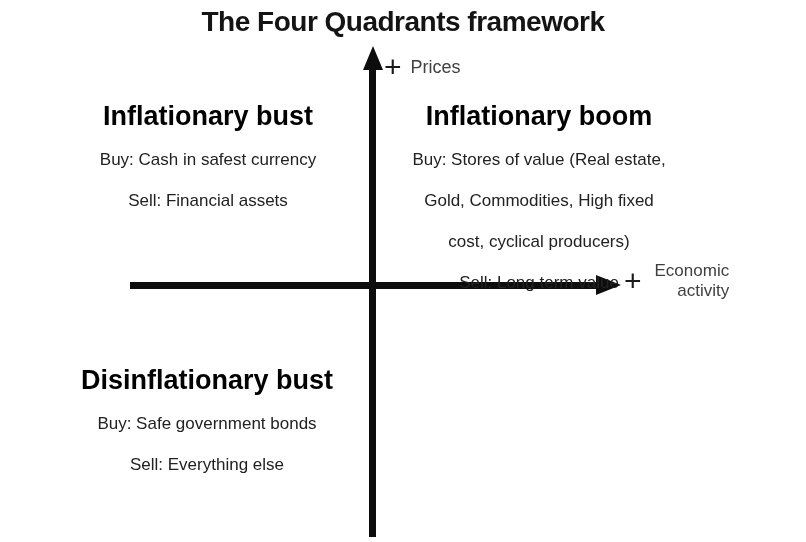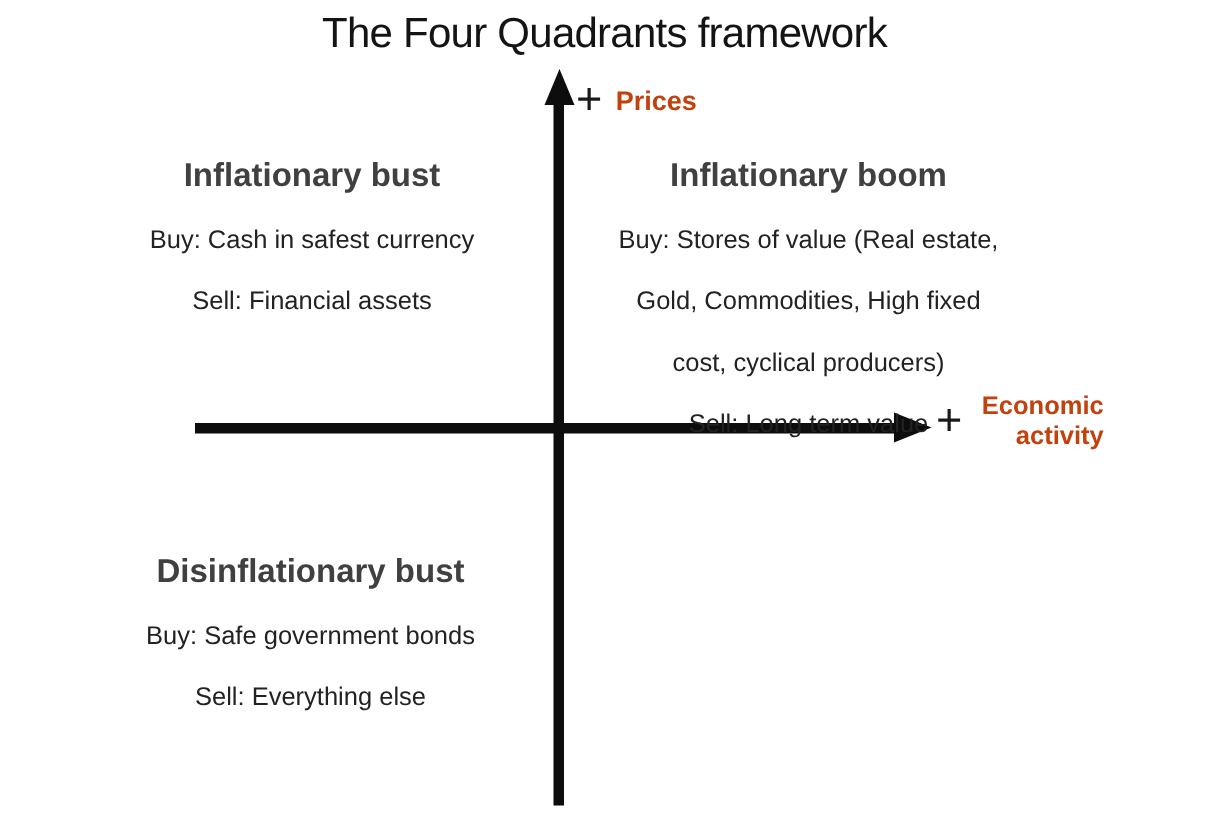--- a/index.html
+++ b/index.html
@@ -20,7 +20,7 @@
     width: 100%;
     text-align: center;
     font-size: 28px;
-    font-weight: 400;
+    font-weight: 700;
     letter-spacing: -0.5px;
     color: #141414;
   }

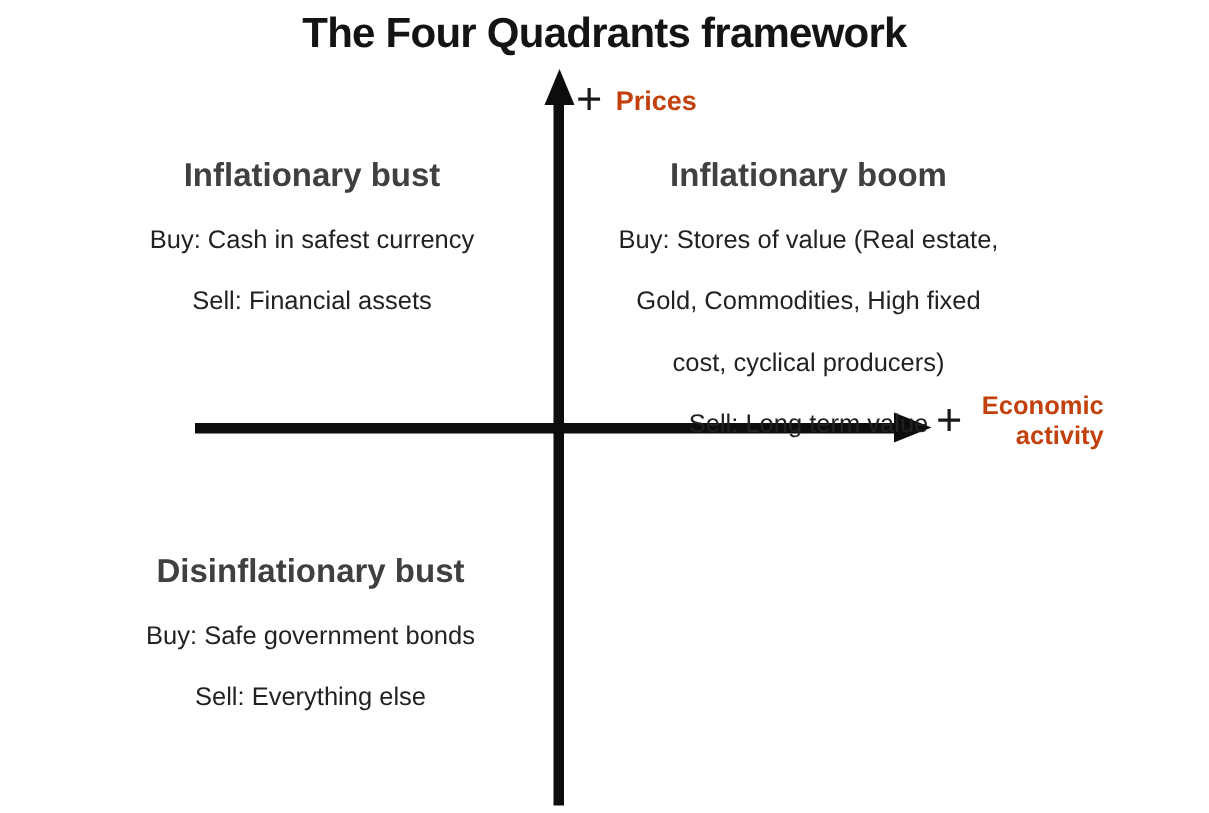--- a/index.html
+++ b/index.html
@@ -74,7 +74,7 @@
     line-height: 1;
     color: #1a1a1a;
   }
-  .axis-text { font-size: 18px; color: #c2410c; font-weight: bold; }
+  .axis-text { font-size: 18px; color: #404040; }
   .x-label {
     position: absolute;
     left: 624px;

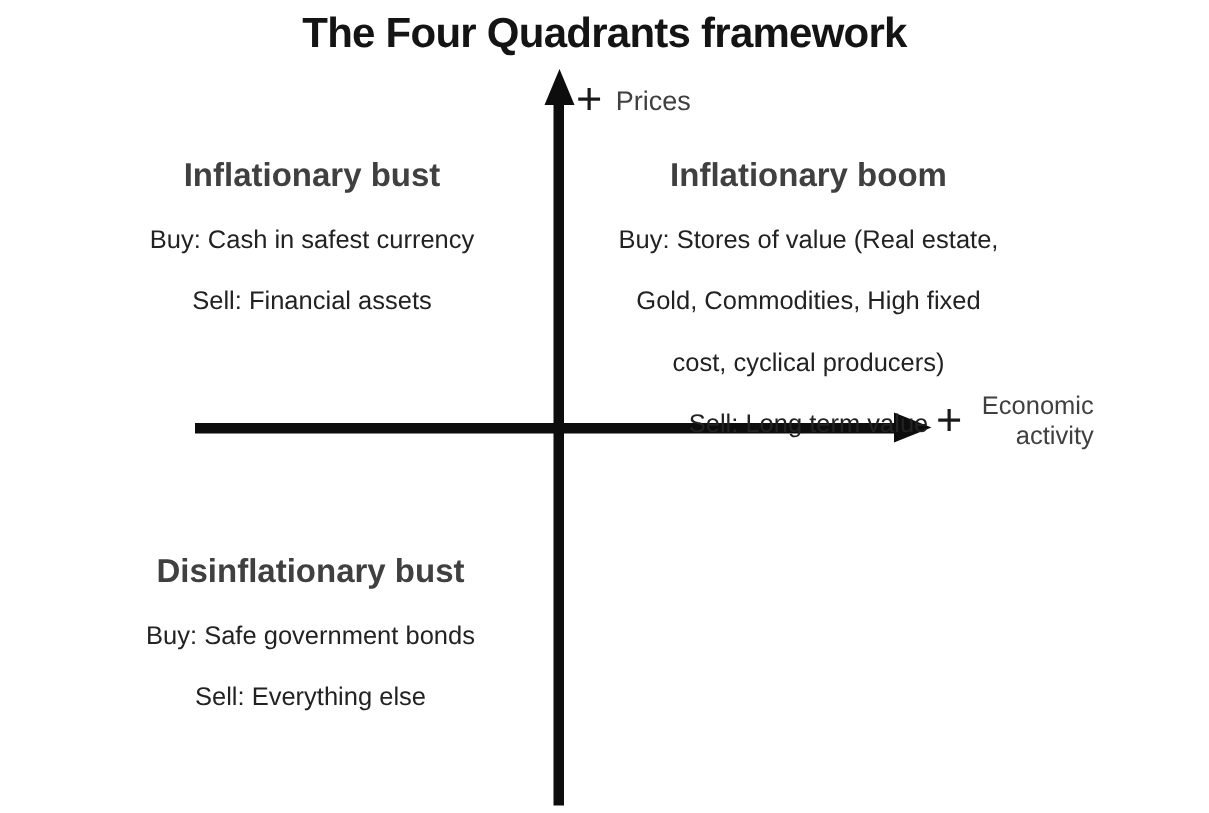--- a/index.html
+++ b/index.html
@@ -97,11 +97,11 @@
     text-align: center;
   }
   .q-heading {
-    font-size: 22px;
+    font-size: 27px;
     font-weight: 700;
     line-height: 27px;
     margin-bottom: 3px;
-    color: #404040;
+    color: #000000;
     white-space: nowrap;
   }
   .q-line {

